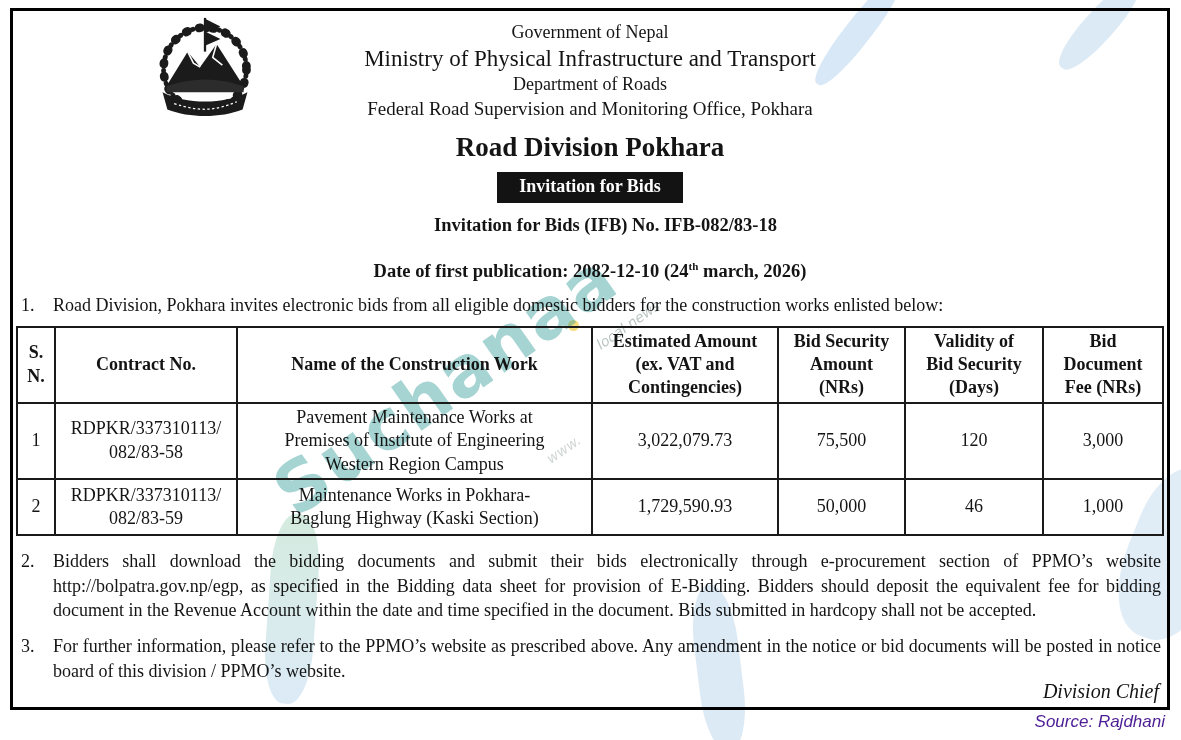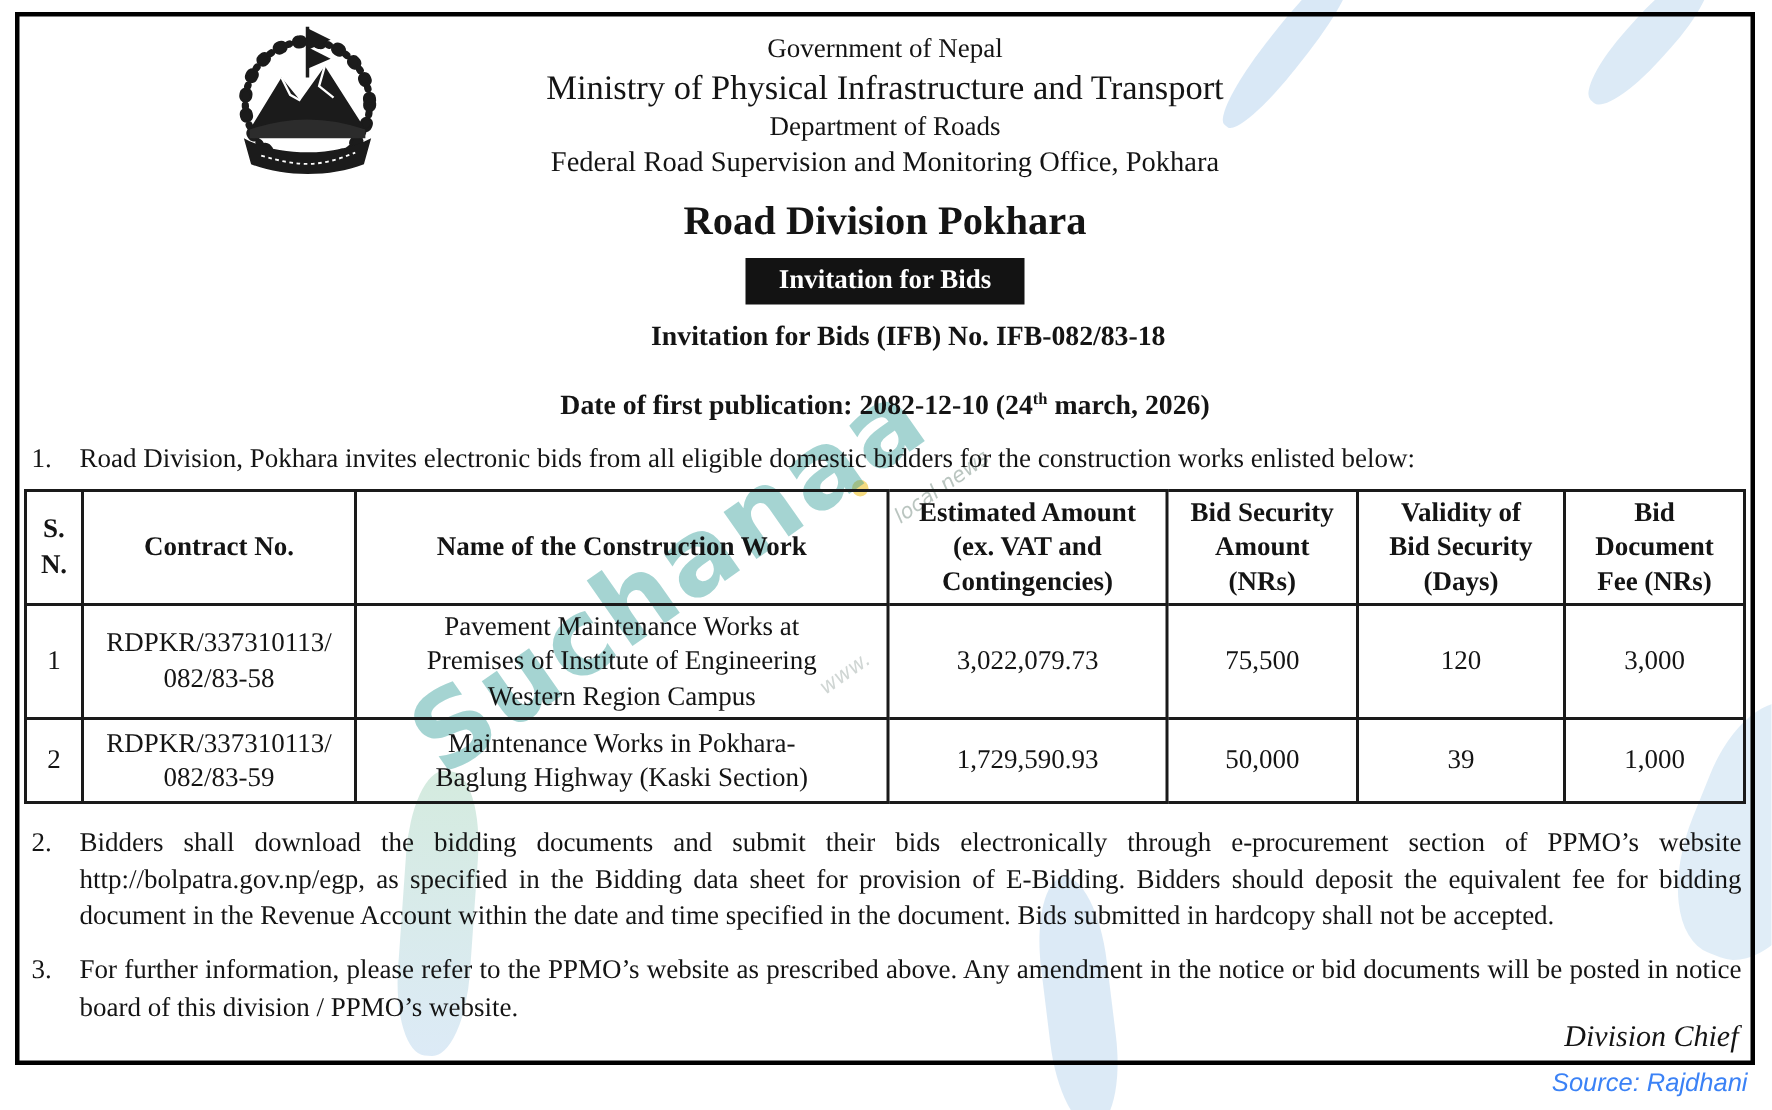--- a/index.html
+++ b/index.html
@@ -167,7 +167,7 @@
 Baglung Highway (Kaski Section)</td>
         <td>1,729,590.93</td>
         <td>50,000</td>
-        <td>39</td>
+        <td>46</td>
         <td>1,000</td>
       </tr>
     </tbody>

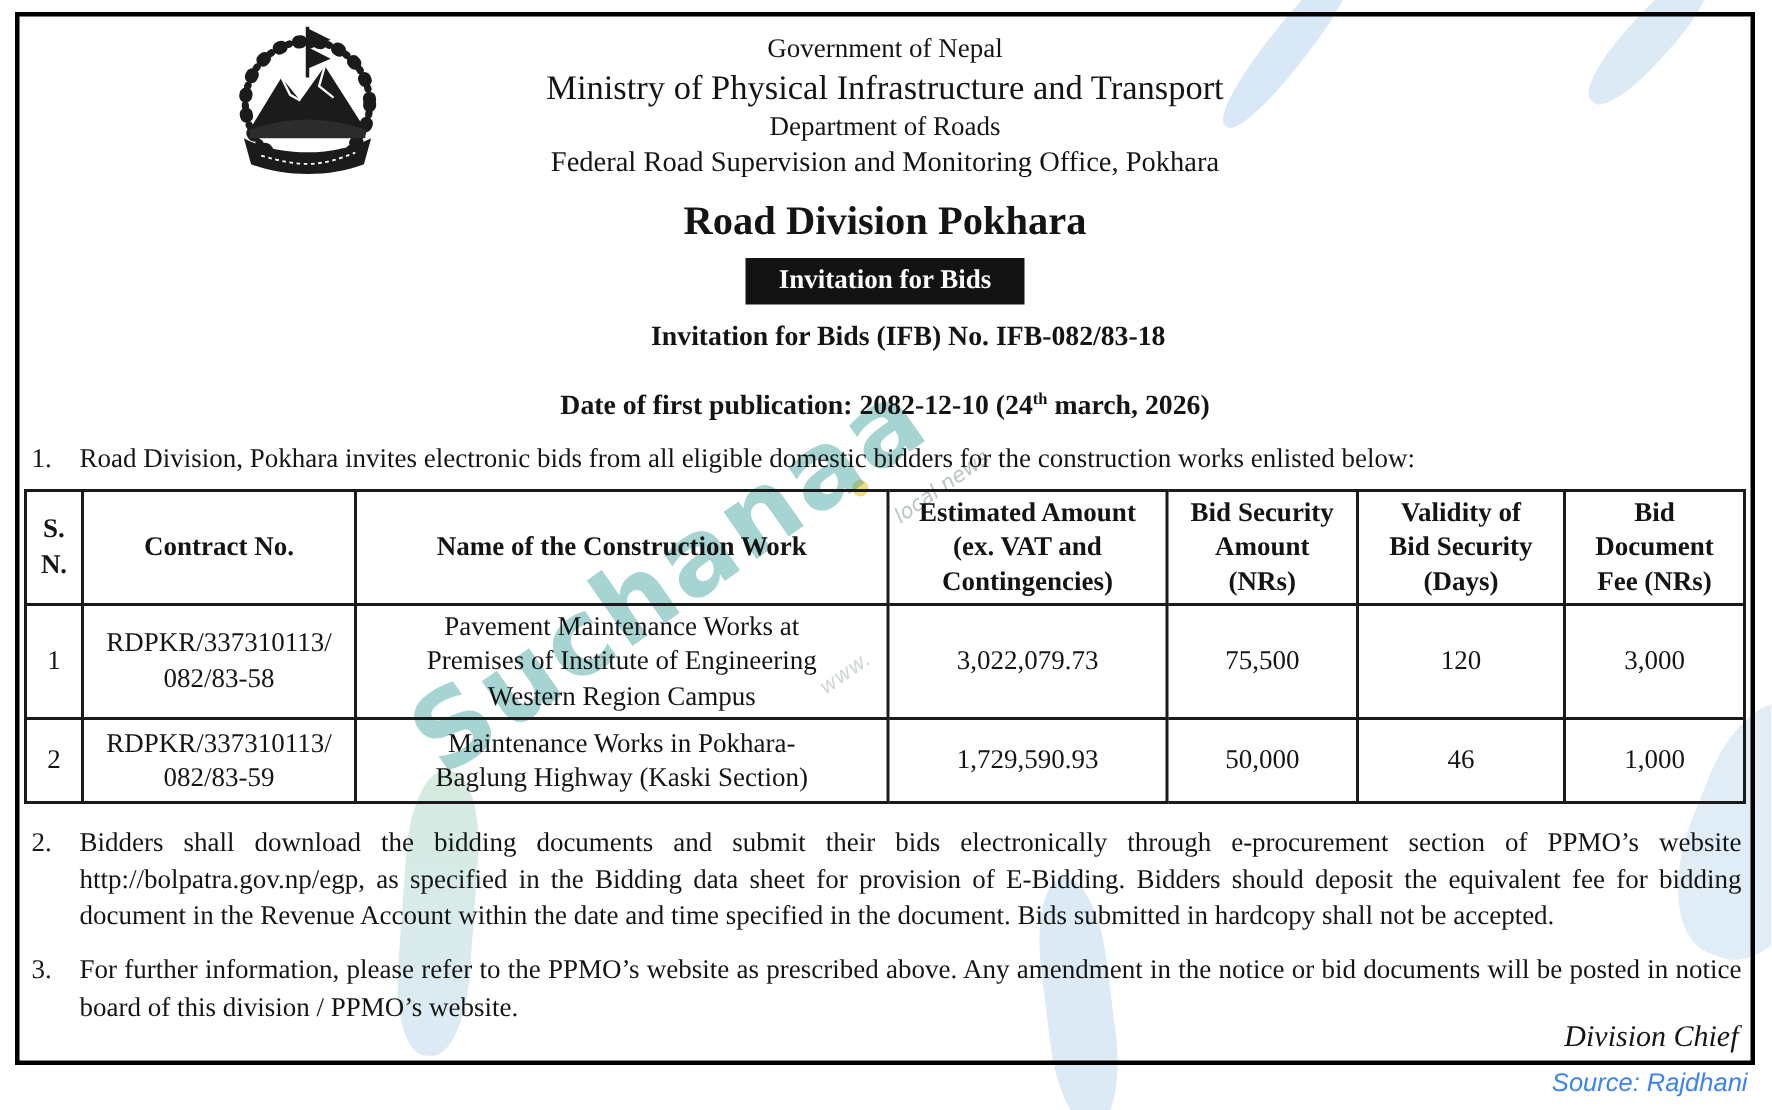--- a/index.html
+++ b/index.html
@@ -66,7 +66,7 @@
   
   .sig{position:absolute;right:8px;bottom:4px;font-weight:normal;font-style:italic;font-size:20px;}
   .source{position:absolute;right:16px;top:712px;font-family:"Liberation Sans",sans-serif;
-       font-style:italic;font-size:17px;color:#3b82f6;z-index:3;}
+       font-style:italic;font-size:17px;color:#4c1d95;z-index:3;}
 </style>
 </head>
 <body>

